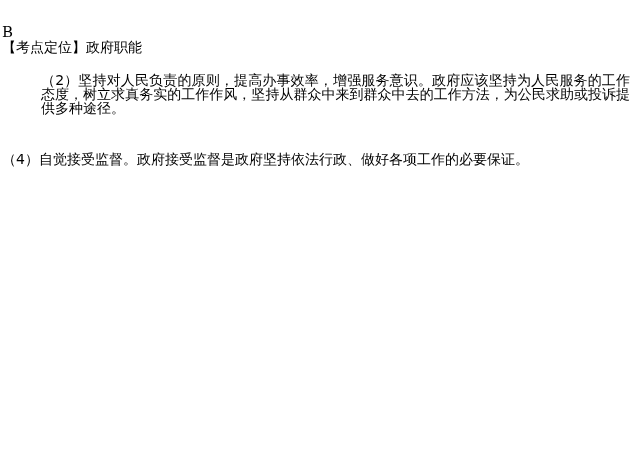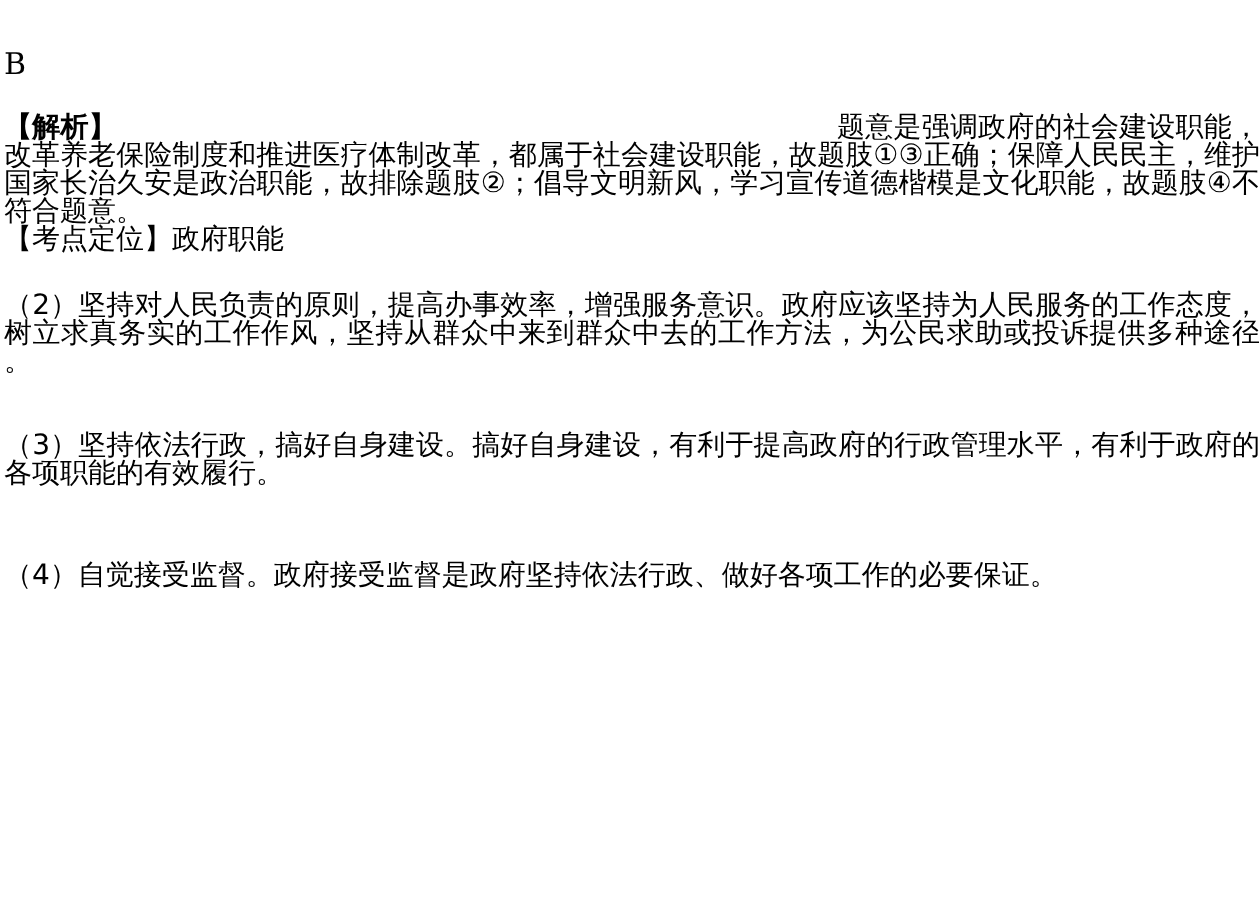--- a/index.html
+++ b/index.html
@@ -49,7 +49,6 @@
 
   <div class="answer">B</div>
 
-  <p class="para mt17"><span class="bold">【解析】</span><span class="spacer"></span><span>题意是强调政府的社会建设职能，改革养老保险制度和推进医疗体制改革，都属于社会建设职能，故题肢①③正确；保障人民民主，维护国家长治久安是政治职能，故排除题肢②；倡导文明新风，学习宣传道德楷模是文化职能，故题肢④不符合题意。</span></p>
 
   <p class="para mt23"><span>【考点定位】</span><span>政府职能</span></p>
 

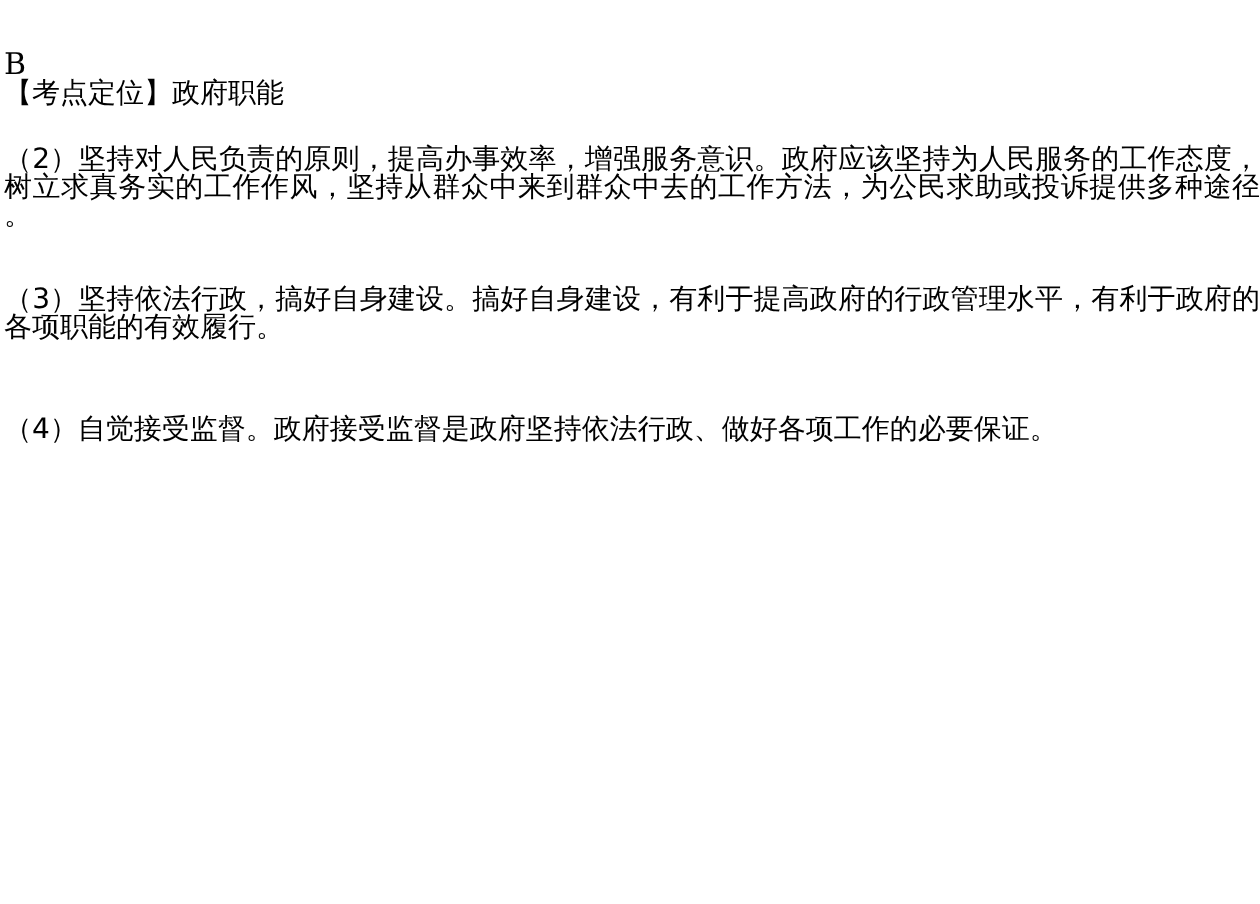--- a/index.html
+++ b/index.html
@@ -36,7 +36,7 @@
     vertical-align: baseline;
   }
   .mt17 { margin-top: 17px; }
-  .mt19 { margin-top: 19px; }
+  .mt19 { margin-top: 19px; margin-left: 39px; }
   .mt20 { margin-top: 37px; }
   .mt22 { margin-top: 22px; }
   .mt23 { }

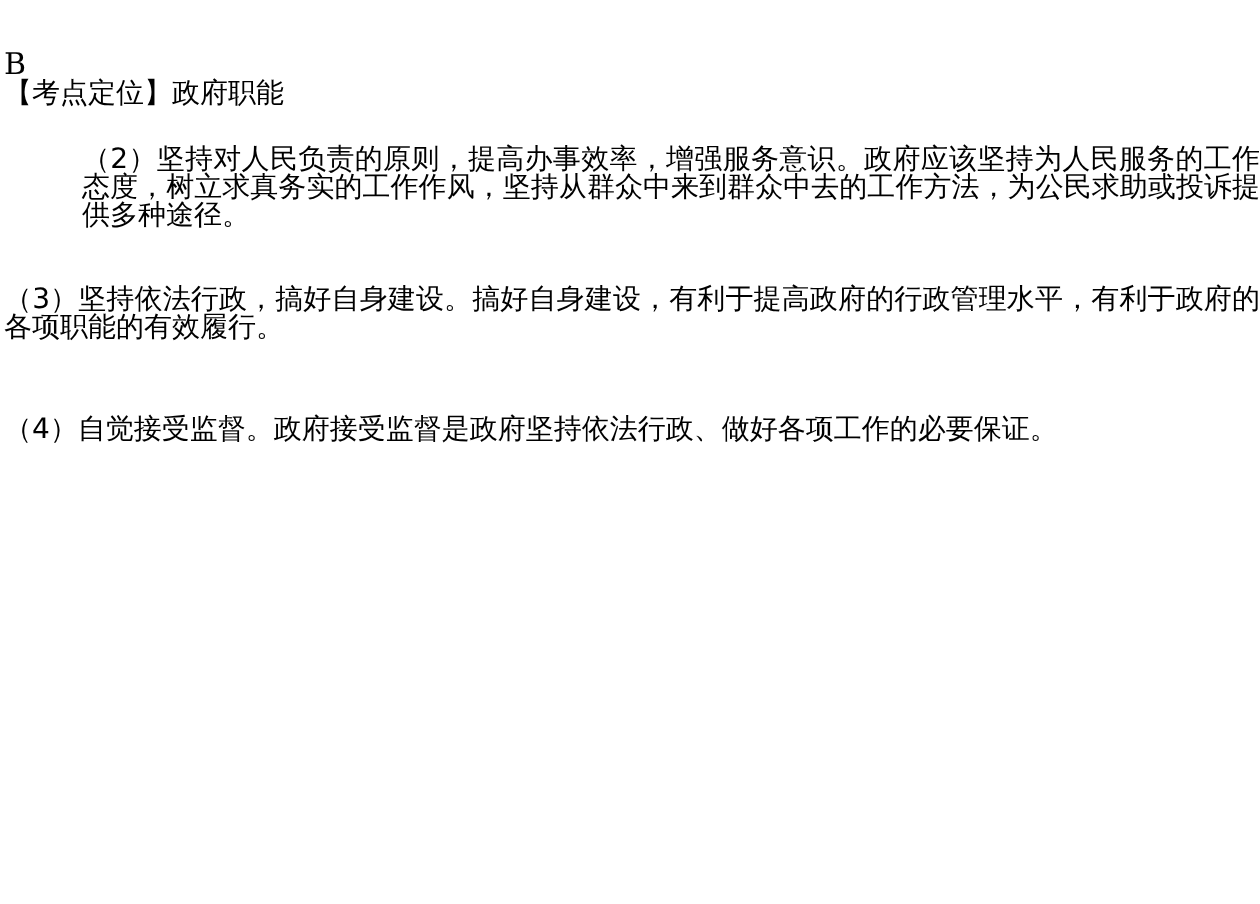--- a/index.html
+++ b/index.html
@@ -56,7 +56,6 @@
 
   <p class="para mt19">（2）坚持对人民负责的原则，提高办事效率，增强服务意识。政府应该坚持为人民服务的工作态度，树立求真务实的工作作风，坚持从群众中来到群众中去的工作方法，为公民求助或投诉提供多种途径。</p>
 
-  <p class="para mt28">（3）坚持依法行政，搞好自身建设。搞好自身建设，有利于提高政府的行政管理水平，有利于政府的各项职能的有效履行。</p>
 
   <p class="para mt20">（4）自觉接受监督。政府接受监督是政府坚持依法行政、做好各项工作的必要保证。</p>
 

